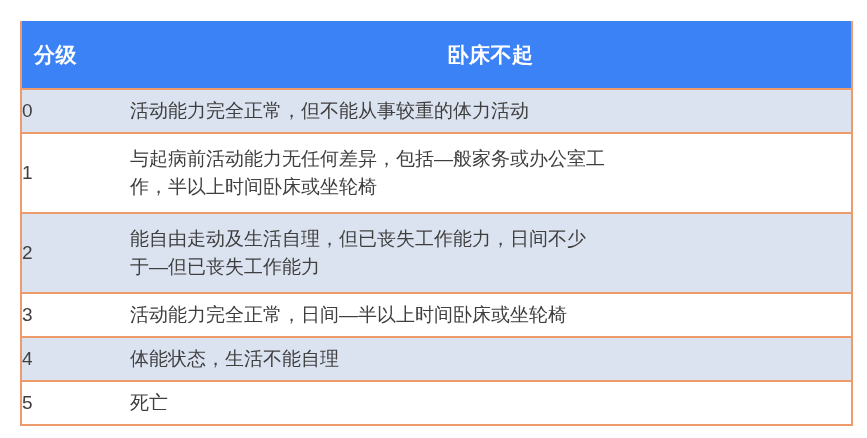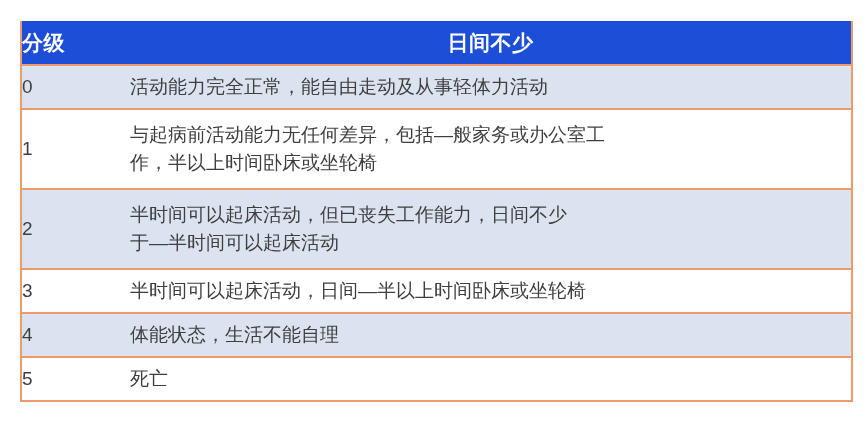--- a/index.html
+++ b/index.html
@@ -38,11 +38,11 @@
   table.grade-table col.col-status { width: auto; }
 
   thead tr.header-row th {
-    background: #1d4ed8;
+    background: #3b82f6;
     color: #ffffff;
     font-size: 21px;
     font-weight: bold;
-    padding: 0;
+    padding: 12px;
     height: 43px;
     vertical-align: middle;
     letter-spacing: 0.5px;

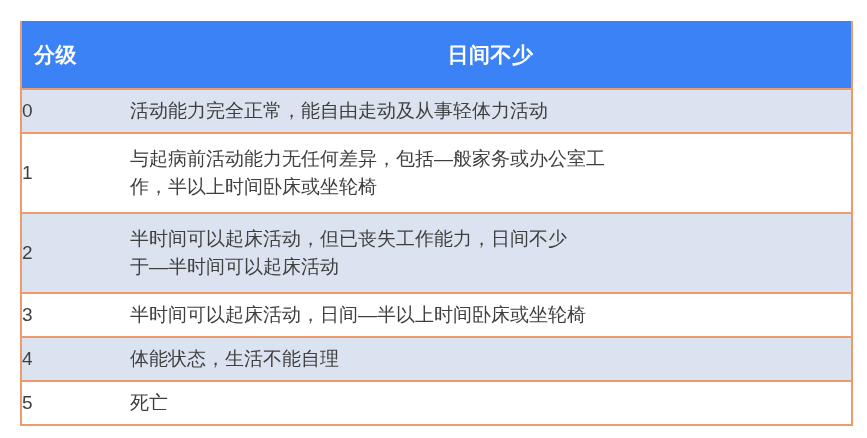--- a/index.html
+++ b/index.html
@@ -102,7 +102,7 @@
       <thead>
         <tr class="header-row">
           <th class="th-grade">分级</th>
-          <th class="th-status">日间不少</th>
+          <th class="th-status">卧床不起</th>
         </tr>
       </thead>
       <tbody>

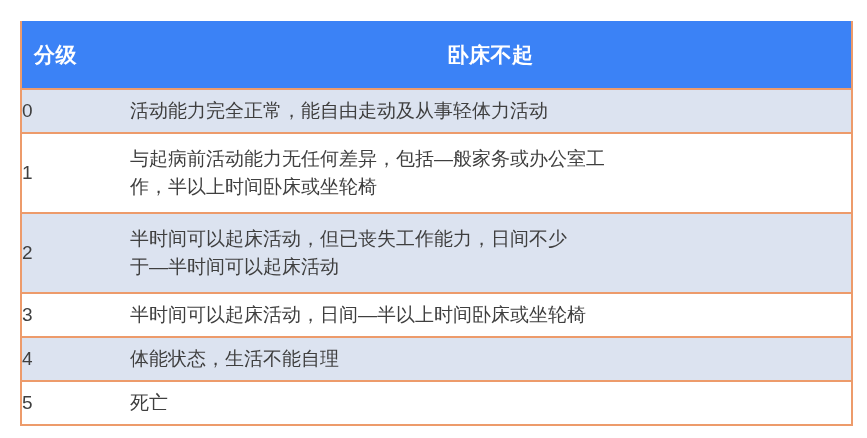--- a/index.html
+++ b/index.html
@@ -109,7 +109,7 @@
         <tr class="data-row row-shaded h-single">
           <td class="cell-grade">0</td>
           <td class="cell-status">
-            <span class="status-line">活动能力完全正常，能自由走动及从事轻体力活动</span>
+            <span class="status-line">活动能力完全正常，但不能从事较重的体力活动</span>
           </td>
         </tr>
         <tr class="data-row row-plain h-double">

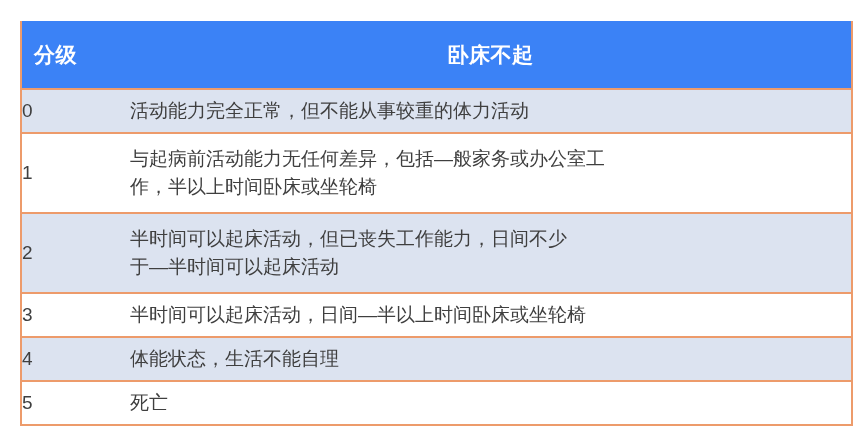--- a/index.html
+++ b/index.html
@@ -122,7 +122,7 @@
         <tr class="data-row row-shaded h-double">
           <td class="cell-grade">2</td>
           <td class="cell-status">
-            <span class="status-line">半时间可以起床活动，但已丧失工作能力，日间不少</span>
+            <span class="status-line">能自由走动及生活自理，但已丧失工作能力，日间不少</span>
             <span class="status-line">于—半时间可以起床活动</span>
           </td>
         </tr>

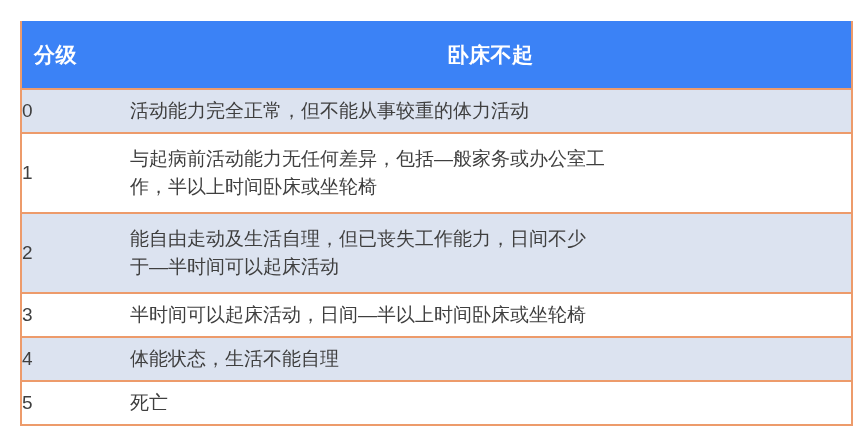--- a/index.html
+++ b/index.html
@@ -123,7 +123,7 @@
           <td class="cell-grade">2</td>
           <td class="cell-status">
             <span class="status-line">能自由走动及生活自理，但已丧失工作能力，日间不少</span>
-            <span class="status-line">于—半时间可以起床活动</span>
+            <span class="status-line">于—但已丧失工作能力</span>
           </td>
         </tr>
         <tr class="data-row row-plain h-single">

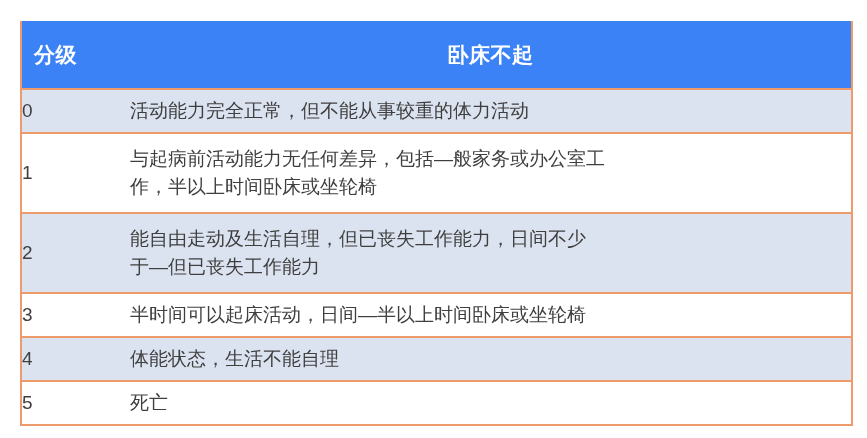--- a/index.html
+++ b/index.html
@@ -129,7 +129,7 @@
         <tr class="data-row row-plain h-single">
           <td class="cell-grade">3</td>
           <td class="cell-status">
-            <span class="status-line">半时间可以起床活动，日间—半以上时间卧床或坐轮椅</span>
+            <span class="status-line">活动能力完全正常，日间—半以上时间卧床或坐轮椅</span>
           </td>
         </tr>
         <tr class="data-row row-shaded h-single">

